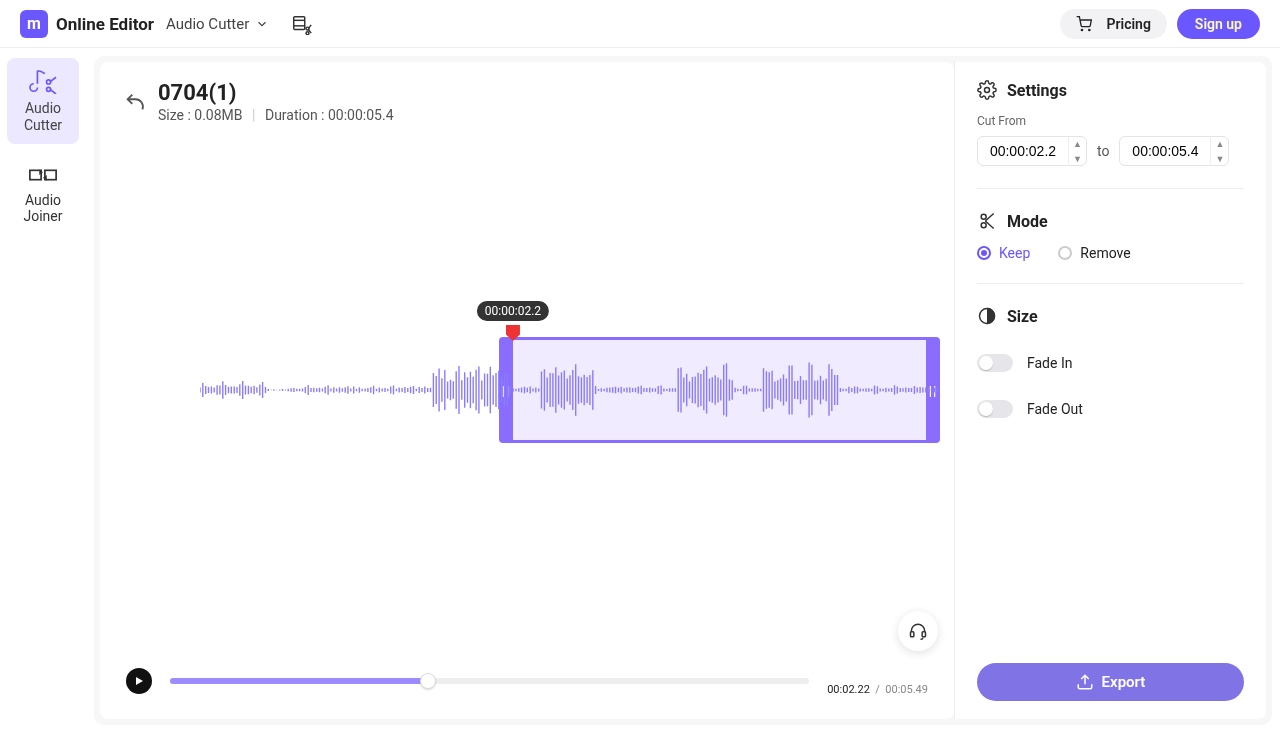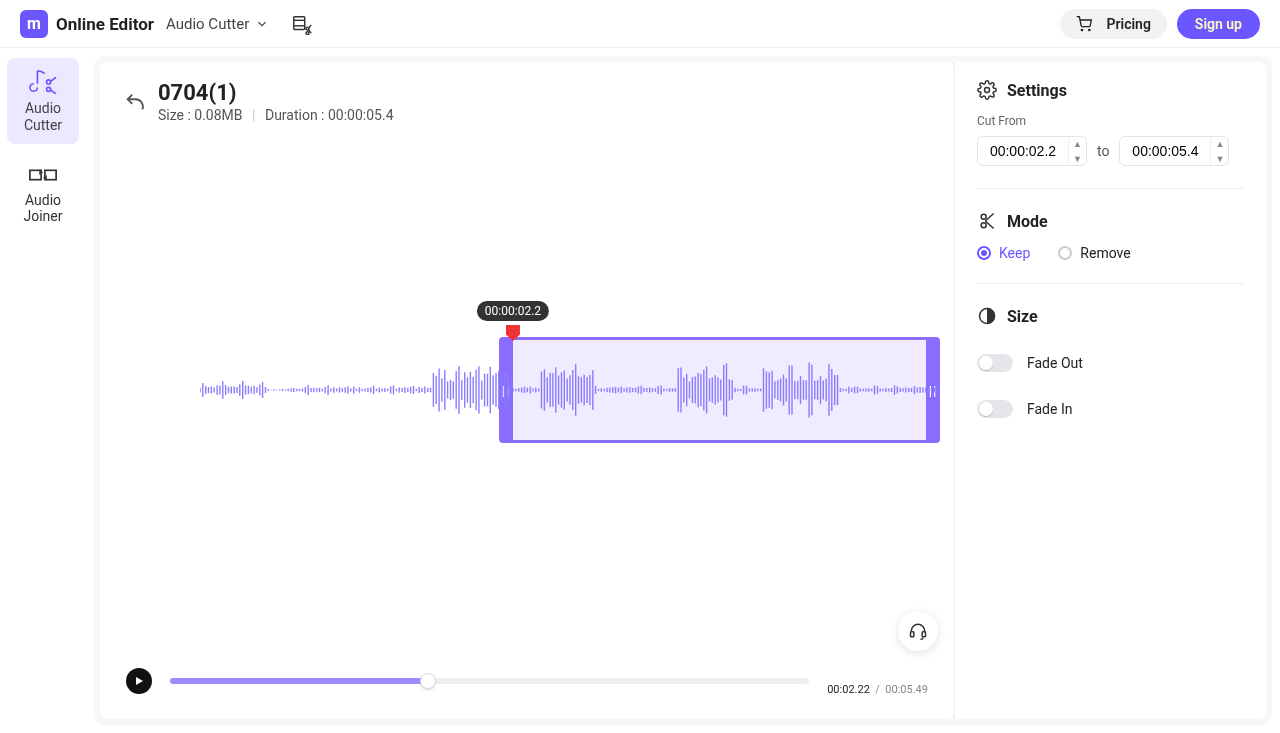--- a/index.html
+++ b/index.html
@@ -247,11 +247,11 @@
       </div>
       <div class="toggle-row">
         <div class="toggle"></div>
-        <span>Fade Out</span>
+        <span>Fade In</span>
       </div>
       <div class="toggle-row">
         <div class="toggle"></div>
-        <span>Fade In</span>
+        <span>Fade Out</span>
       </div>
 
     </div>

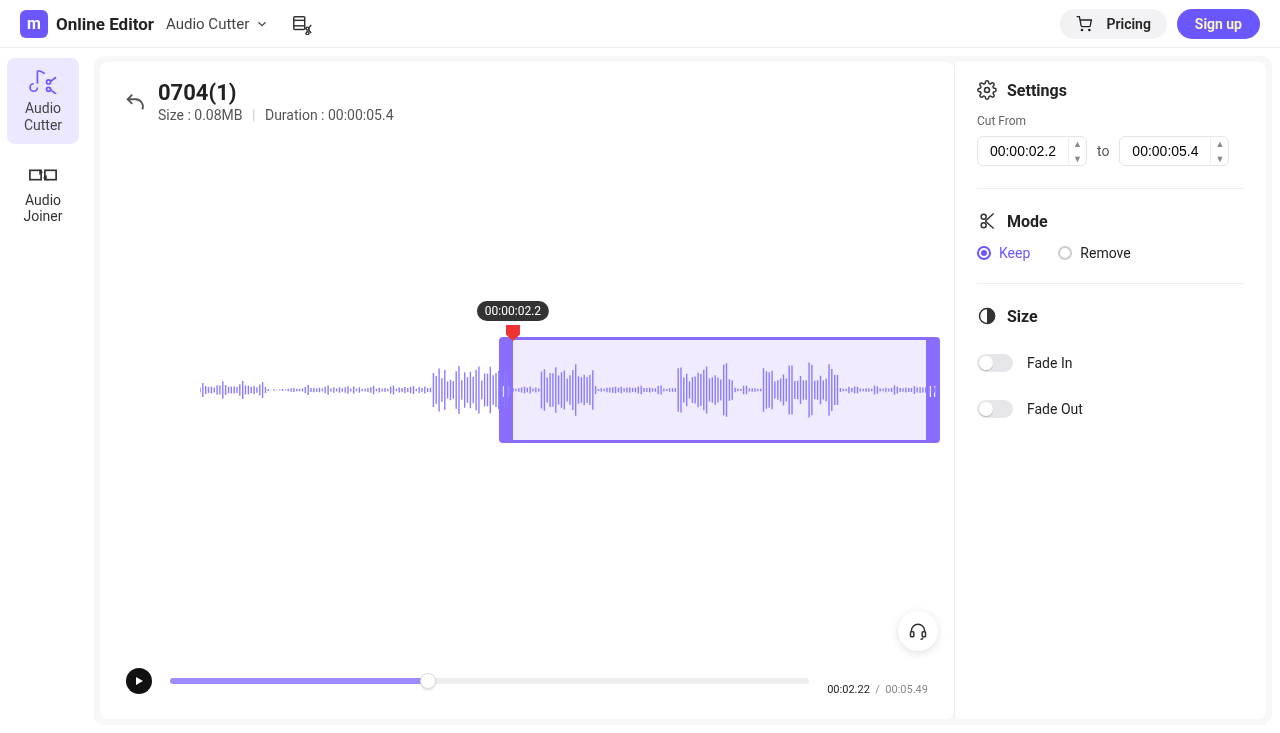--- a/index.html
+++ b/index.html
@@ -254,6 +254,14 @@
         <span>Fade Out</span>
       </div>
 
+      <div class="export-btn">
+        <svg width="18" height="18" viewBox="0 0 24 24" fill="none" stroke="currentColor" stroke-width="2">
+            <path d="M21 15v4a2 2 0 0 1-2 2H5a2 2 0 0 1-2-2v-4"></path>
+            <polyline points="17 8 12 3 7 8"></polyline>
+            <line x1="12" y1="3" x2="12" y2="15"></line>
+          </svg>
+        <span>Export</span>
+      </div>
     </div>
   </div>
 </div>

